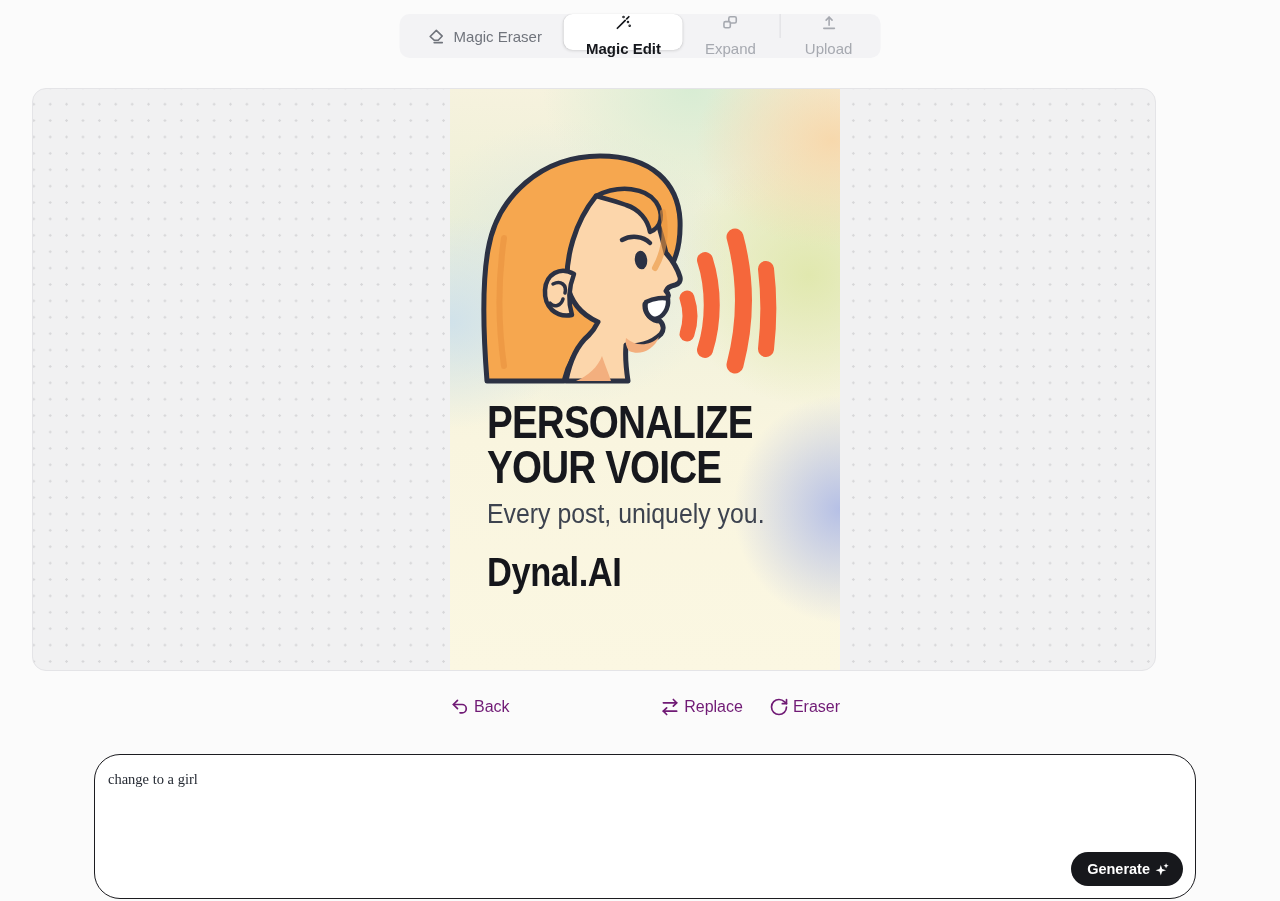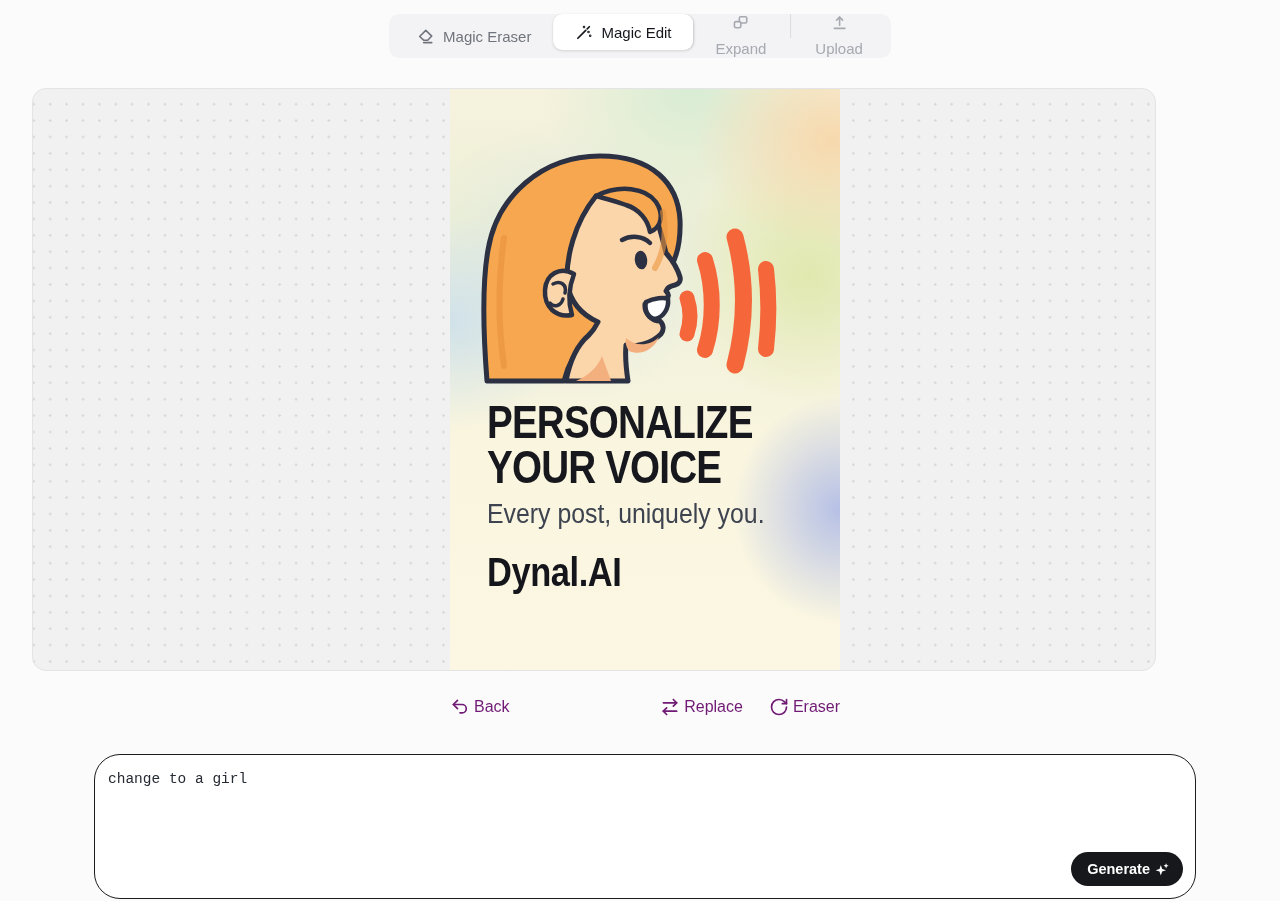--- a/index.html
+++ b/index.html
@@ -20,8 +20,9 @@
     white-space:nowrap;background:transparent;border:none;font-family:inherit;
   }
   .tab.active{
-    background:#fff;height:36px;color:#15171c;font-weight:400;
+    background:#fff;height:36px;color:#15171c;font-weight:700;
     box-shadow:0 1px 3px rgba(0,0,0,.12),0 0 1px rgba(0,0,0,.08);
+    flex-direction:column;
   }
   .tab.dim{color:#a6a9b0;flex-direction:column;}
   .tab svg{flex:0 0 auto;}

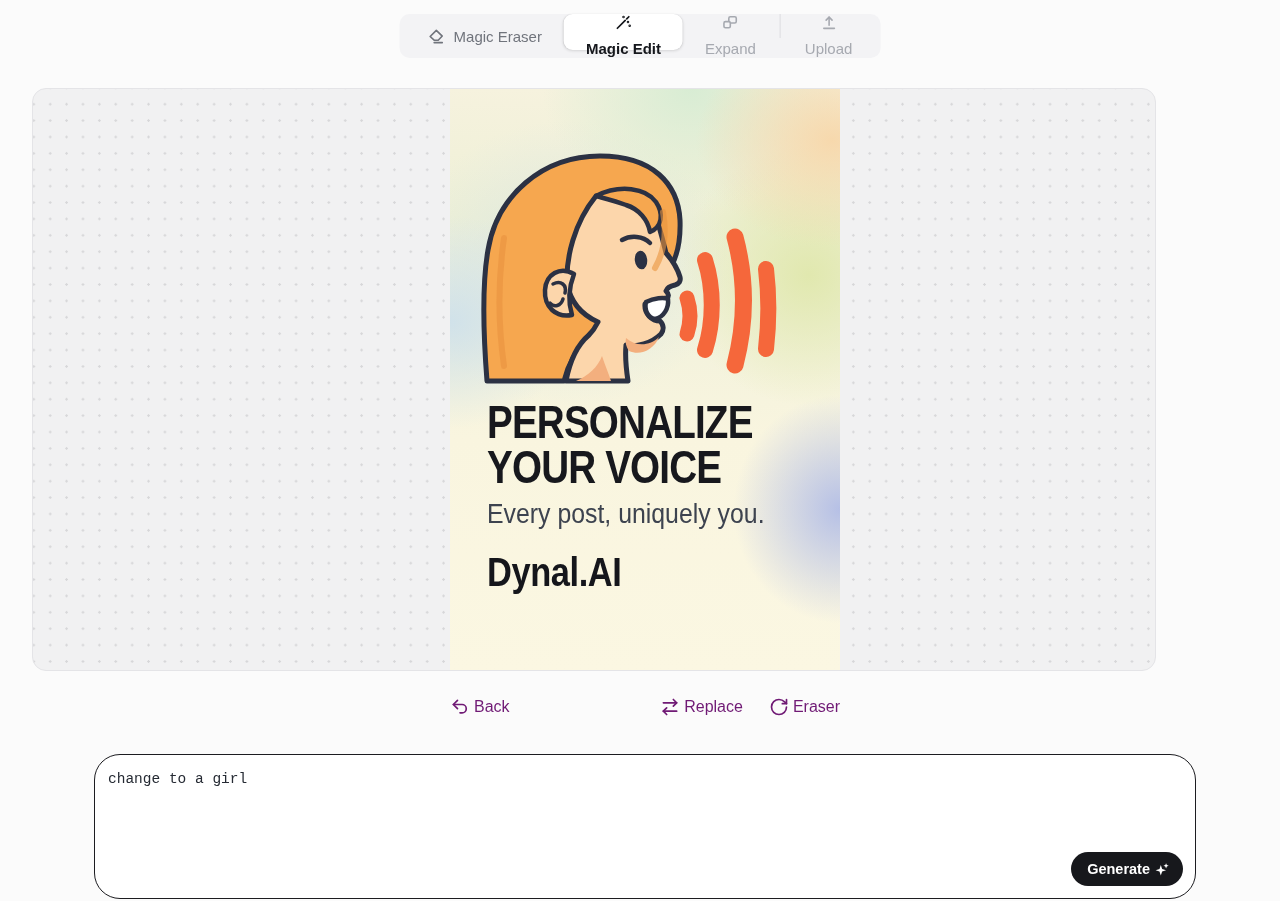--- a/index.html
+++ b/index.html
@@ -85,7 +85,7 @@
   .prompt-input{
     position:absolute;left:0;top:0;width:100%;height:92px;box-sizing:border-box;
     border:none;outline:none;resize:none;background:transparent;
-    padding:15px 16px 0 13px;font-family:Liberation Mono, monospace;font-size:14.5px;color:#252a33;line-height:1.35;
+    padding:15px 16px 0 13px;font-family:Liberation Serif, serif;font-size:14.5px;color:#252a33;line-height:1.35;
   }
   .generate-btn{
     position:absolute;right:12px;bottom:12px;height:34px;

